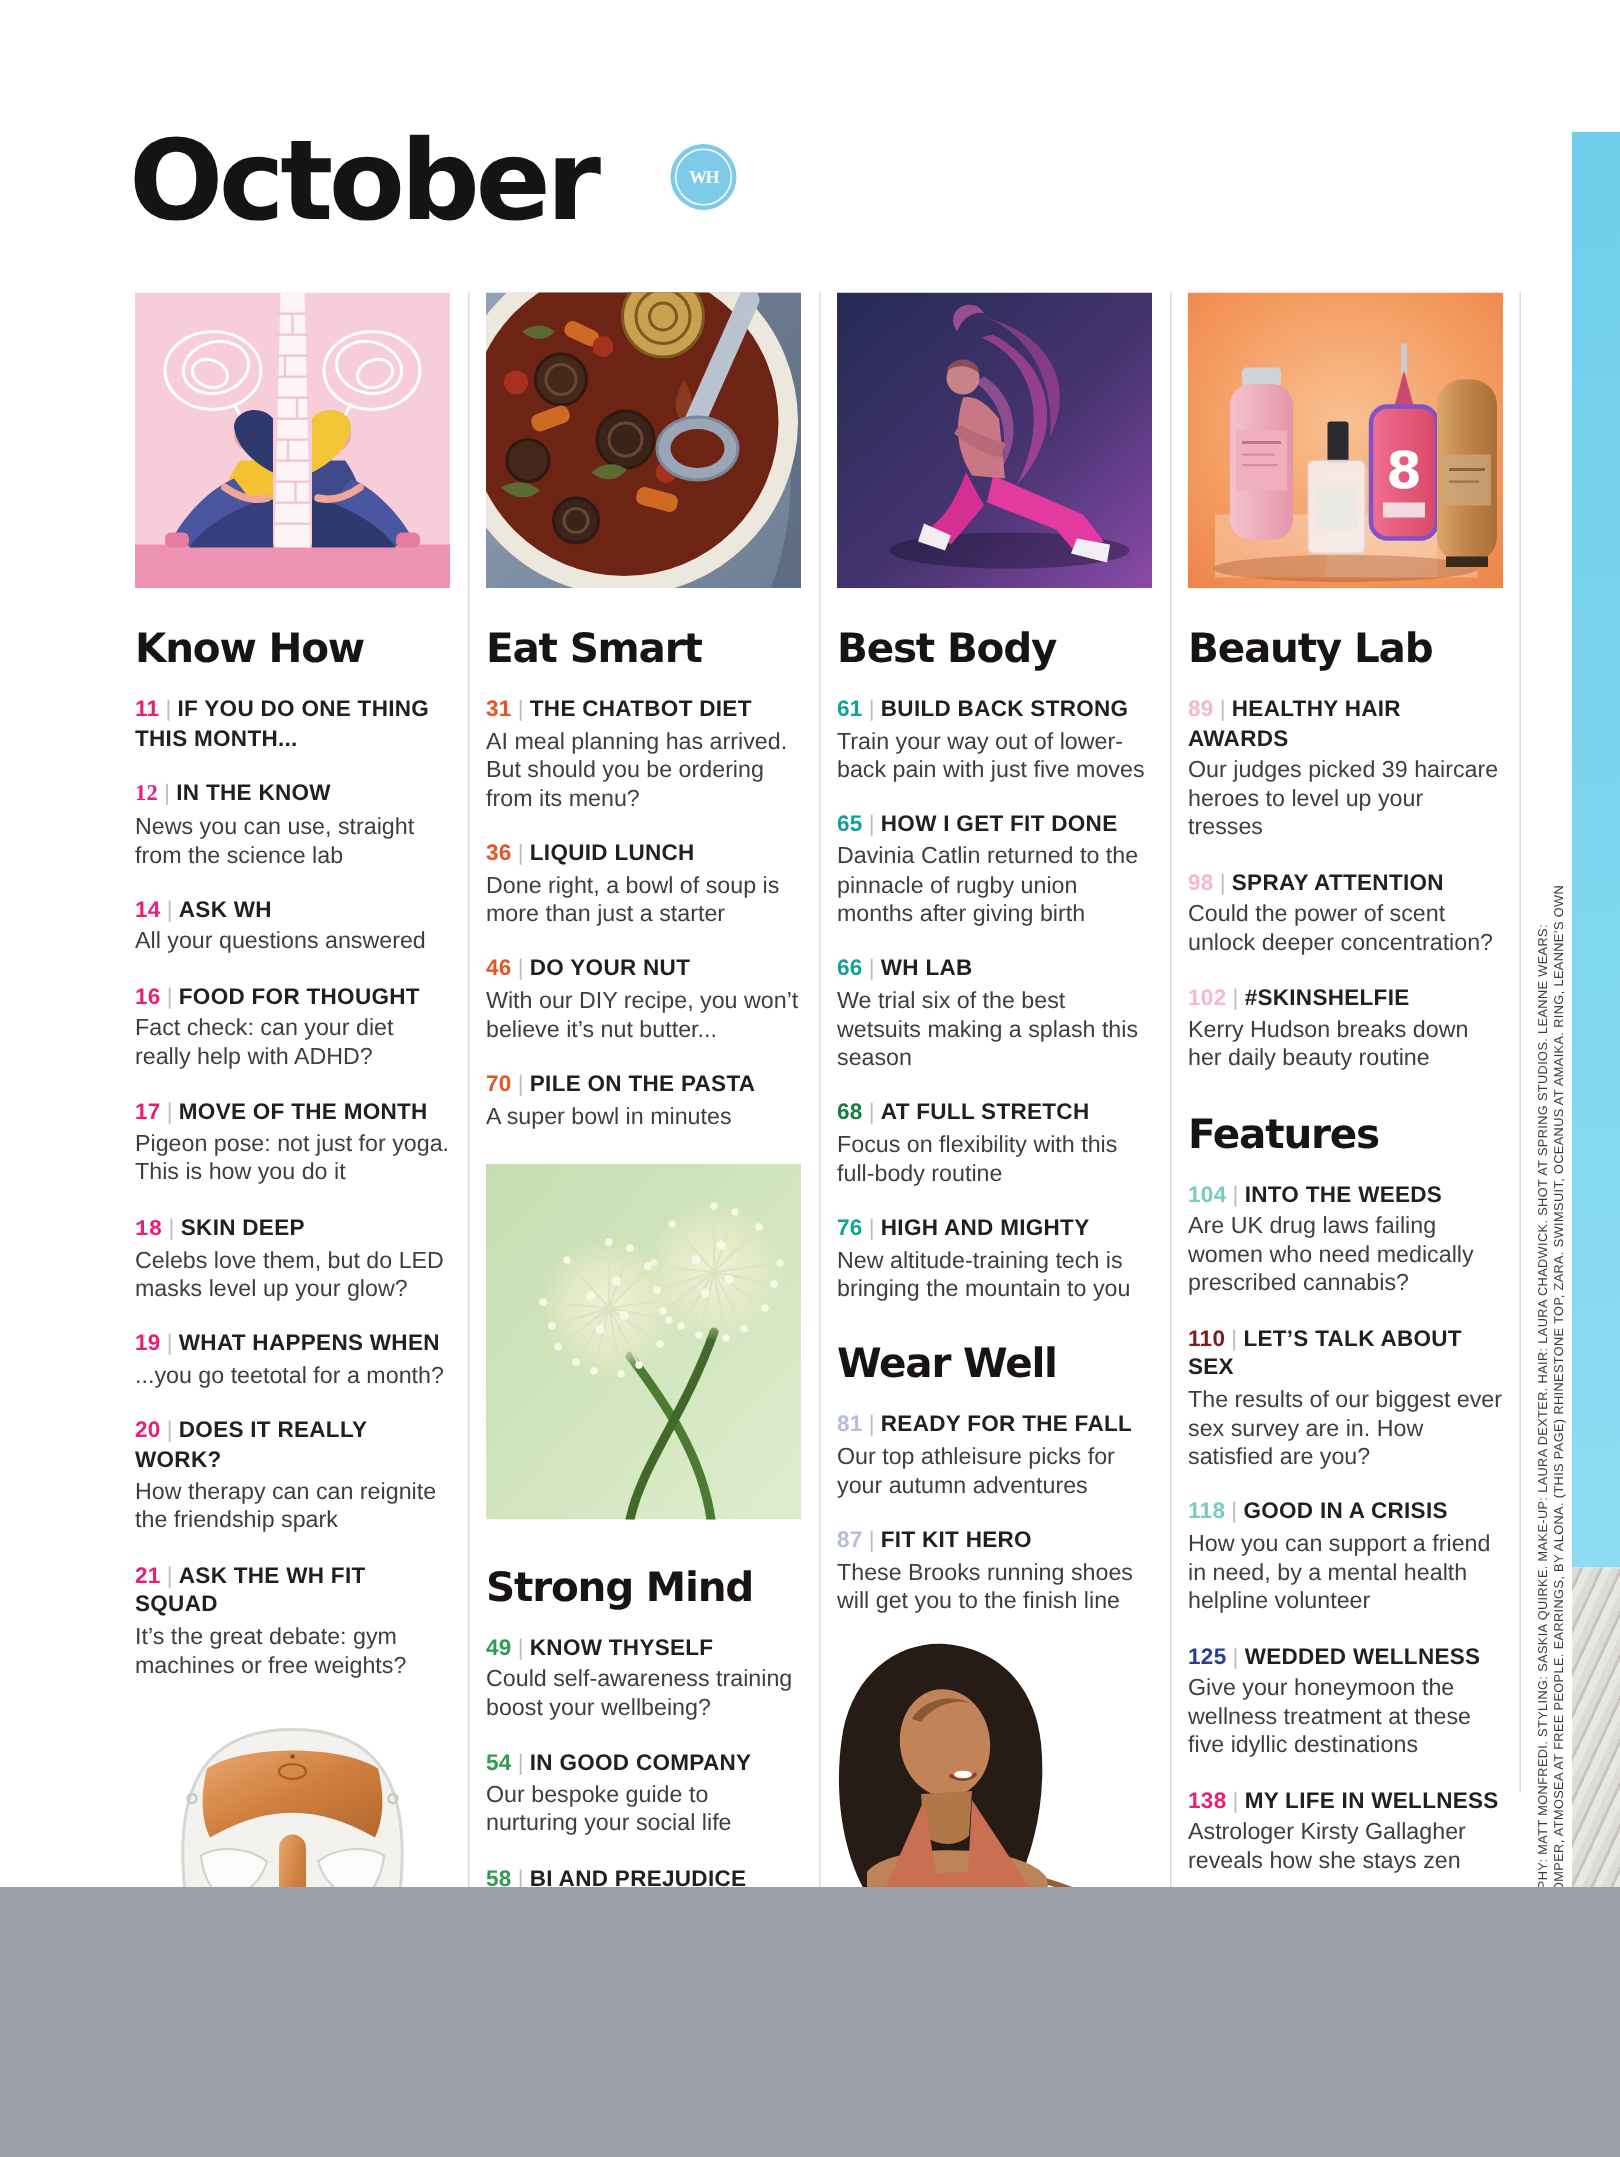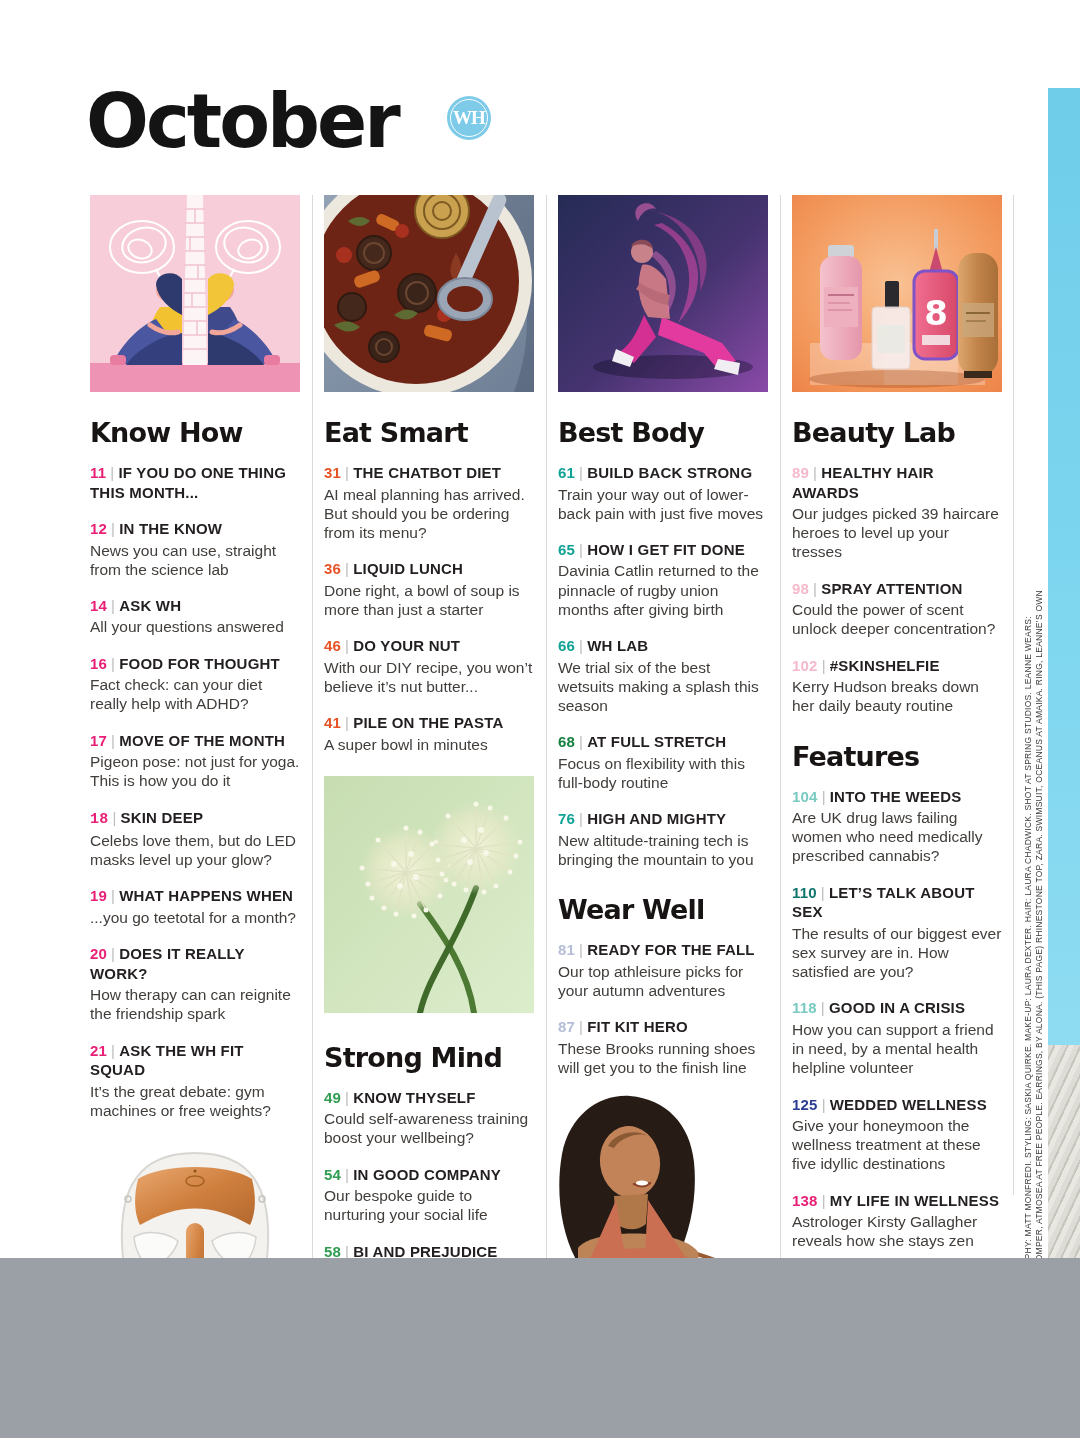--- a/index.html
+++ b/index.html
@@ -23,7 +23,7 @@
     border-radius:50%;
   }
   .wh-logo span{
-    font-family:"Liberation Serif",serif;font-weight:bold;font-size:19px;color:#fff;
+    font-family:"Liberation Serif",serif;font-weight:bold;font-size:12px;color:#fff;
     letter-spacing:-1px;
   }
   

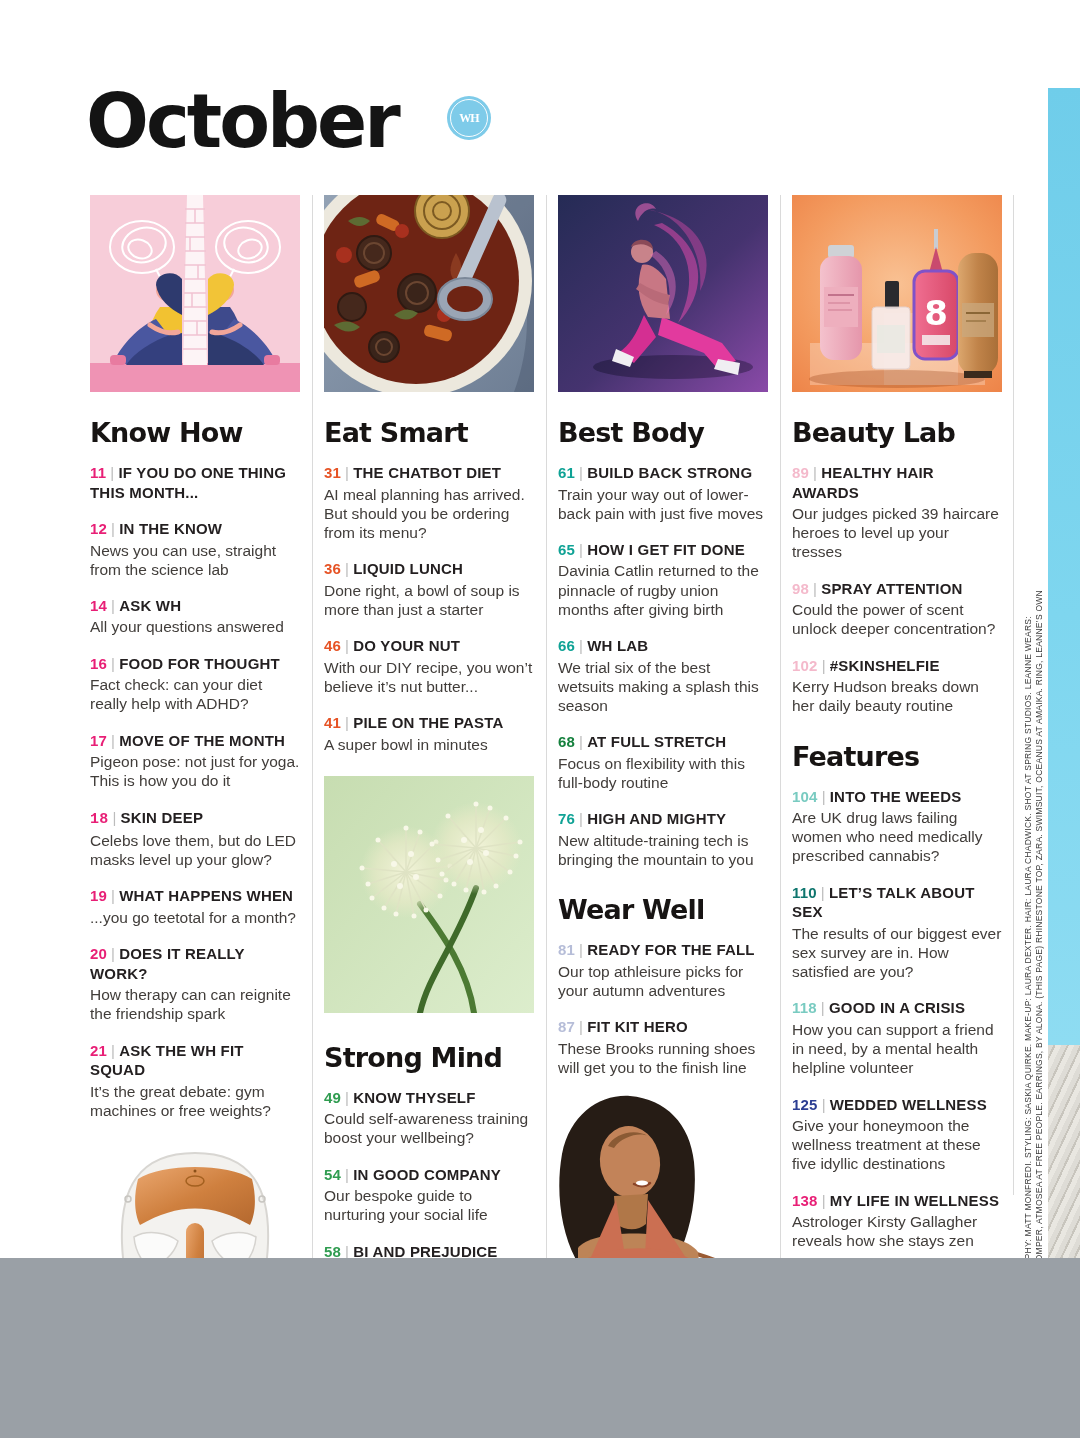--- a/index.html
+++ b/index.html
@@ -140,7 +140,7 @@
           <div class="entry-head"><span style="color: rgb(232, 31, 118);">11</span><span class="pipe">|</span><span>IF YOU DO ONE THING THIS MONTH...</span></div>
         </div>
         <div class="entry">
-          <div class="entry-head"><span style="color: rgb(232, 31, 118);">12</span><span class="pipe">|</span><span>IN THE KNOW</span></div>
+          <div class="entry-head"><span style="color: rgb(232, 31, 118); font-family: Liberation Serif, serif;">12</span><span class="pipe">|</span><span>IN THE KNOW</span></div>
           <div class="entry-desc">News you can use, straight from the science lab</div>
         </div>
         <div class="entry">

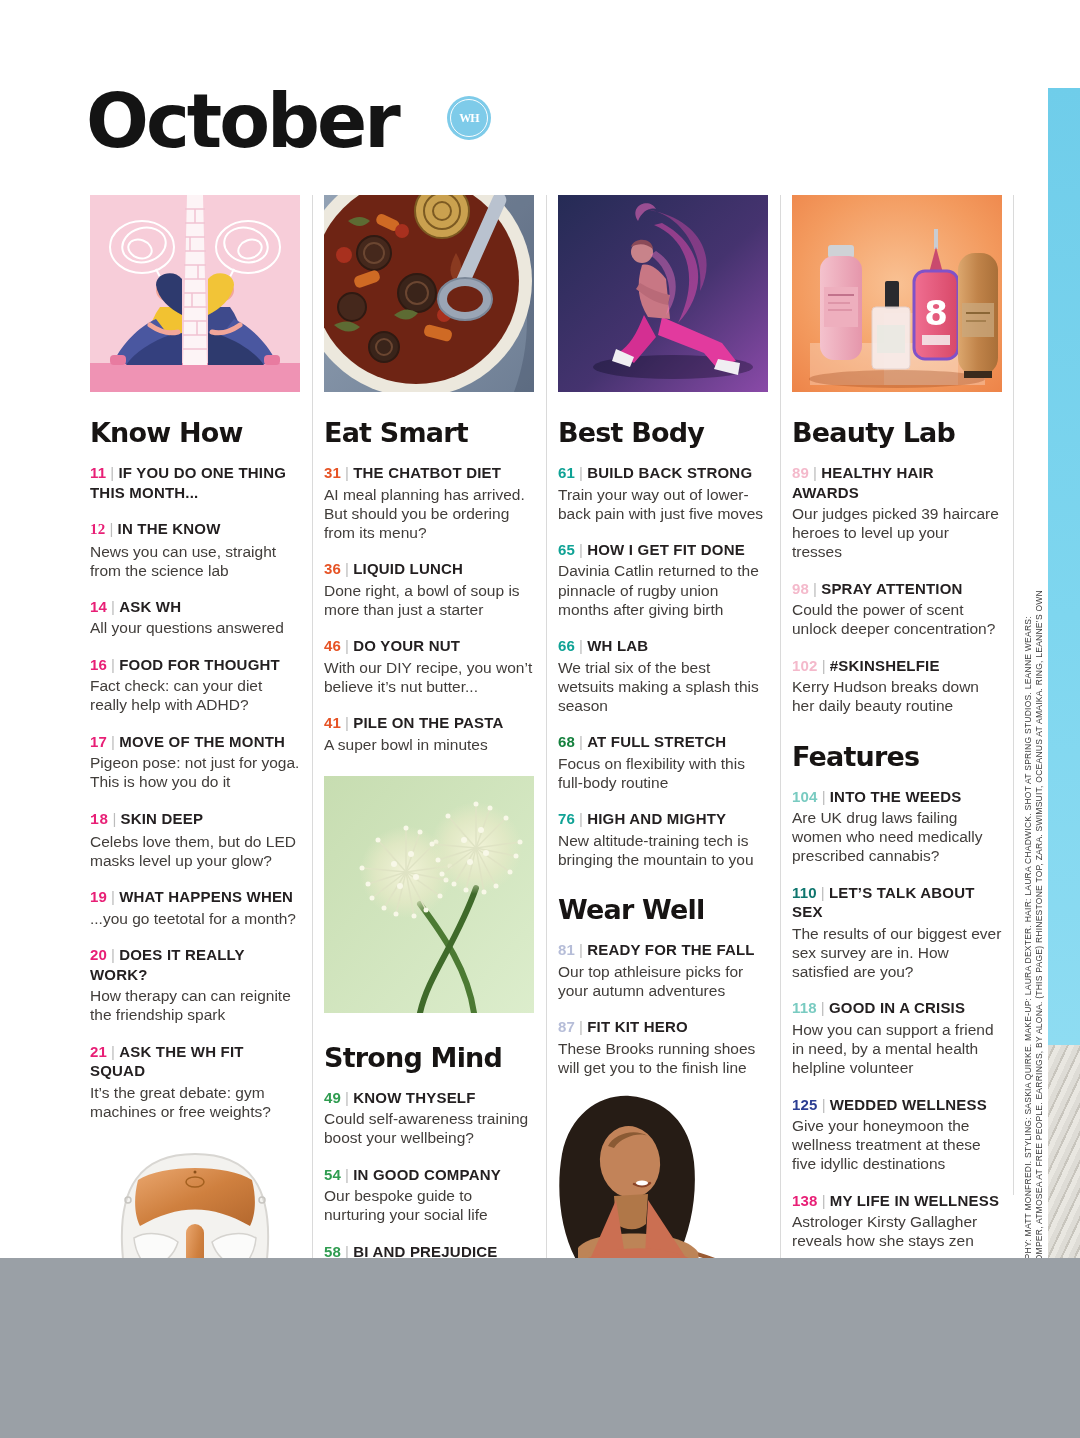--- a/index.html
+++ b/index.html
@@ -254,7 +254,7 @@
           <div class="entry-desc">With our DIY recipe, you won’t believe it’s nut butter...</div>
         </div>
         <div class="entry">
-          <div class="entry-head"><span style="color: rgb(230, 83, 37);">41</span><span class="pipe">|</span><span>PILE ON THE PASTA</span></div>
+          <div class="entry-head"><span style="color: rgb(230, 83, 37);">70</span><span class="pipe">|</span><span>PILE ON THE PASTA</span></div>
           <div class="entry-desc">A super bowl in minutes</div>
         </div>
       </div>

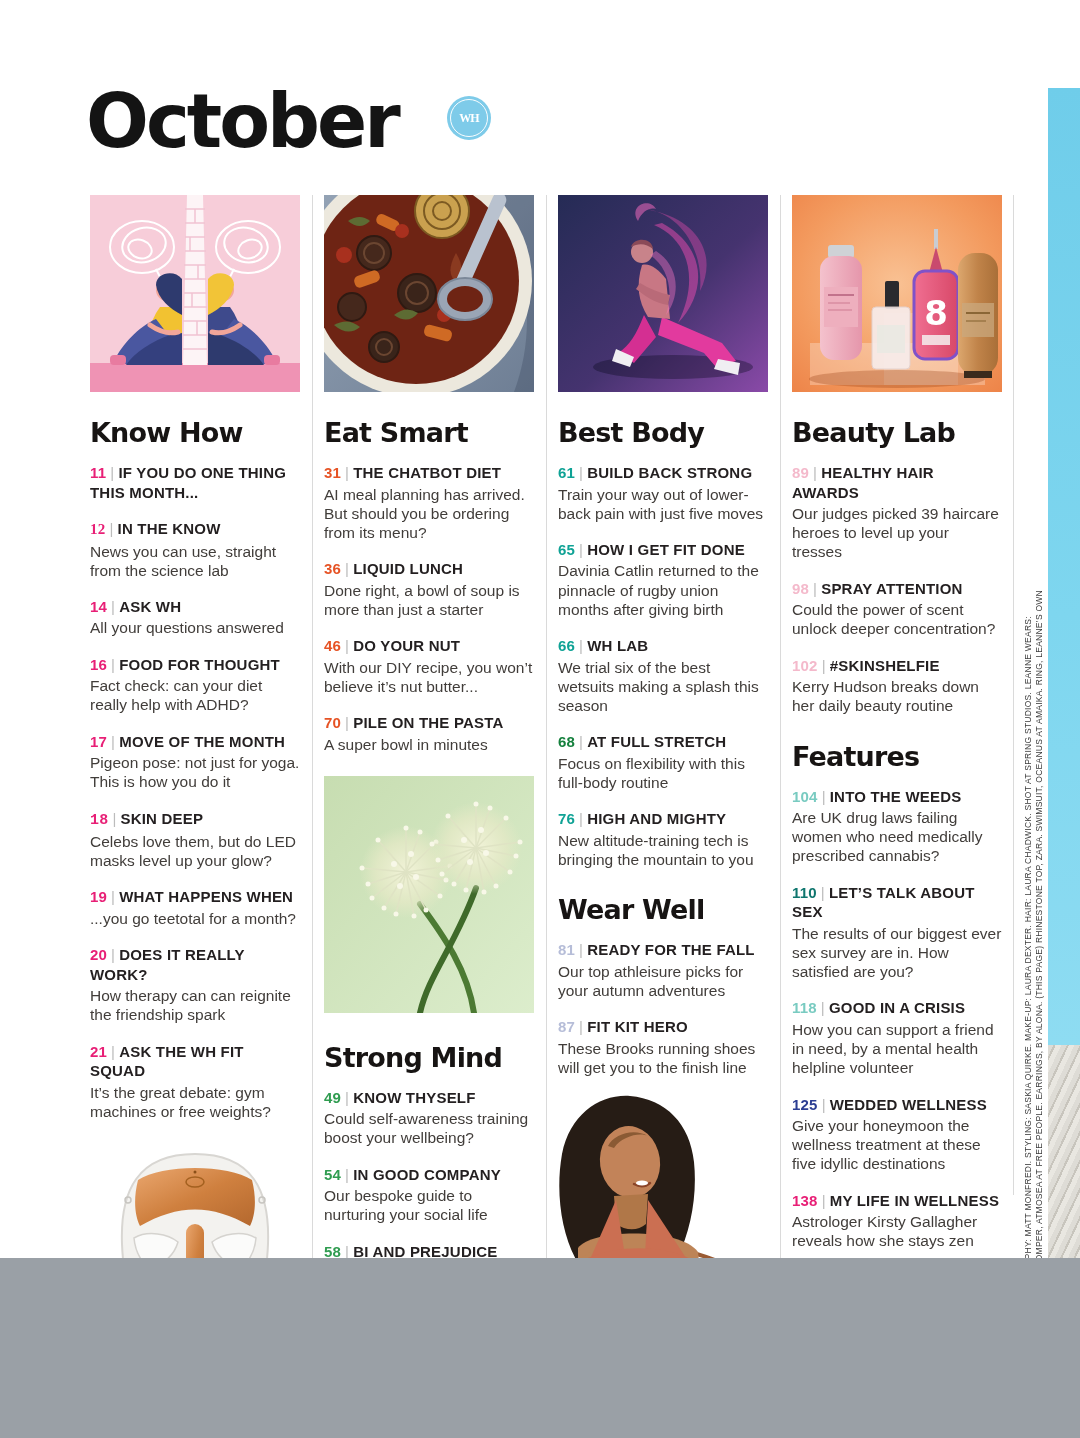--- a/index.html
+++ b/index.html
@@ -477,7 +477,7 @@
           <div class="entry-desc">Are UK drug laws failing women who need medically prescribed cannabis?</div>
         </div>
         <div class="entry">
-          <div class="entry-head"><span style="color: #0f766e;">110</span><span class="pipe">|</span><span>LET’S TALK ABOUT SEX</span></div>
+          <div class="entry-head"><span style="color: #7f1d1d;">110</span><span class="pipe">|</span><span>LET’S TALK ABOUT SEX</span></div>
           <div class="entry-desc">The results of our biggest ever sex survey are in. How satisfied are you?</div>
         </div>
         <div class="entry">

